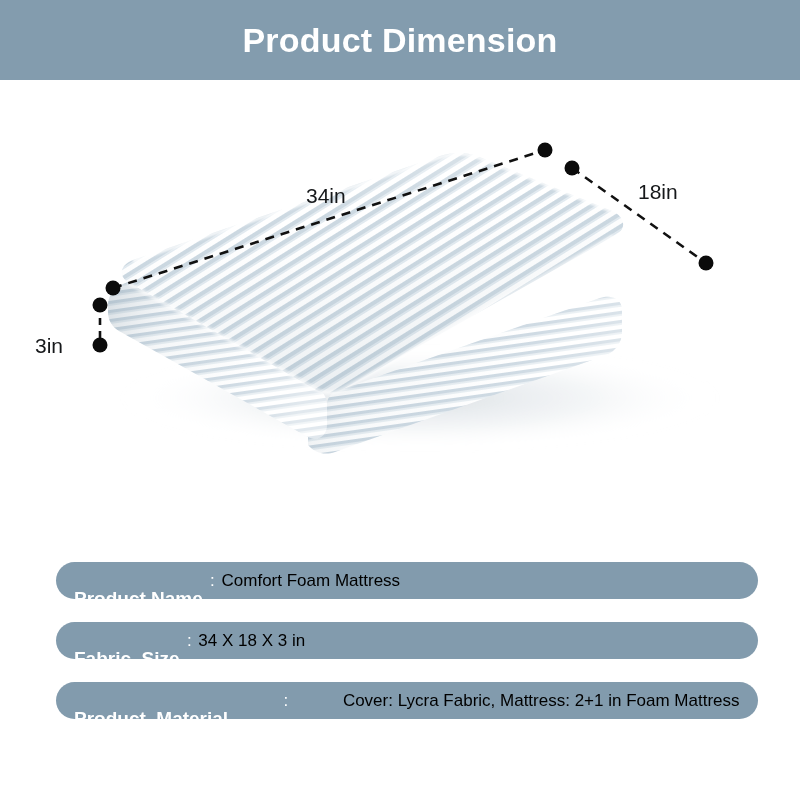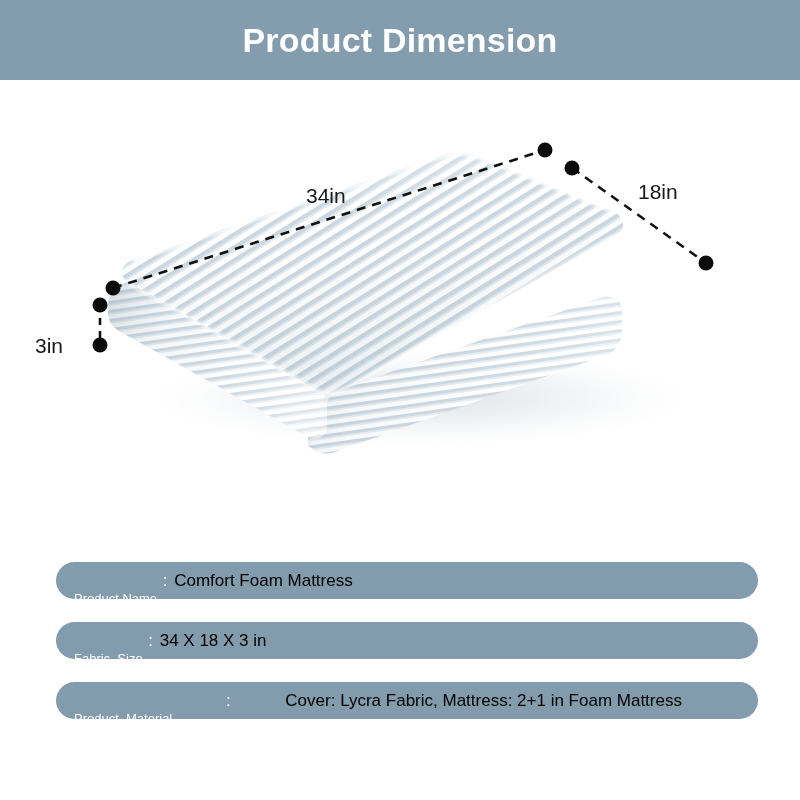--- a/index.html
+++ b/index.html
@@ -94,8 +94,8 @@
   .spec-pill:last-child { margin-bottom: 0; gap: 48px; }
   .spec-key {
     color: #ffffff;
-    font-size: 13px;
-    font-weight: normal;
+    font-size: 19px;
+    font-weight: bold;
     white-space: pre;
     font-family: "Liberation Sans", sans-serif;
     margin-top: 36px;

